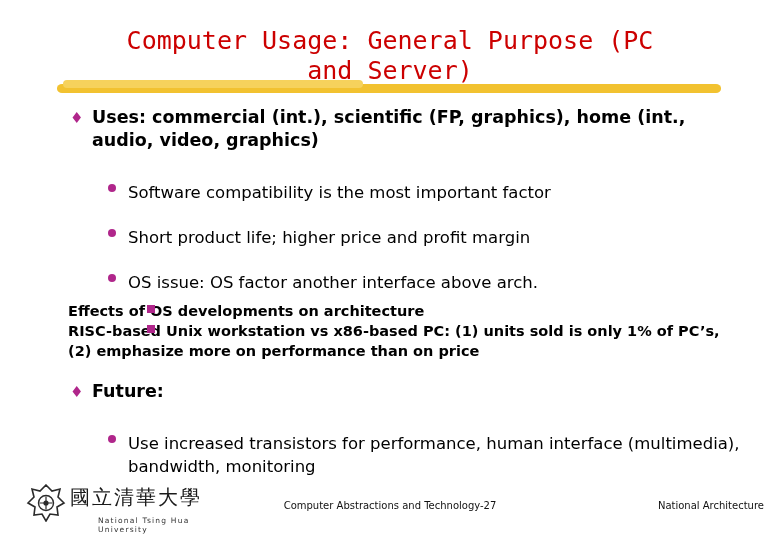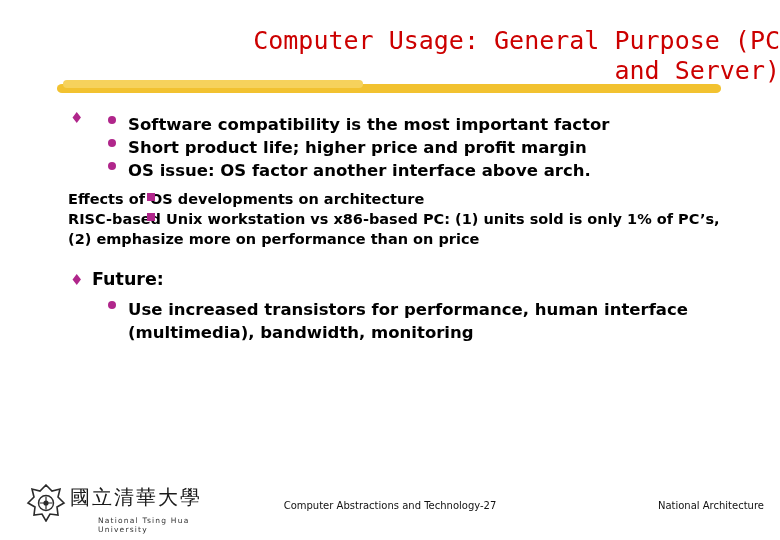--- a/index.html
+++ b/index.html
@@ -25,7 +25,7 @@
     left: 0;
     top: 26px;
     width: 780px;
-    text-align: right;
+    text-align: center;
   }
   .title {
     font-family: "DejaVu Sans Mono", monospace;

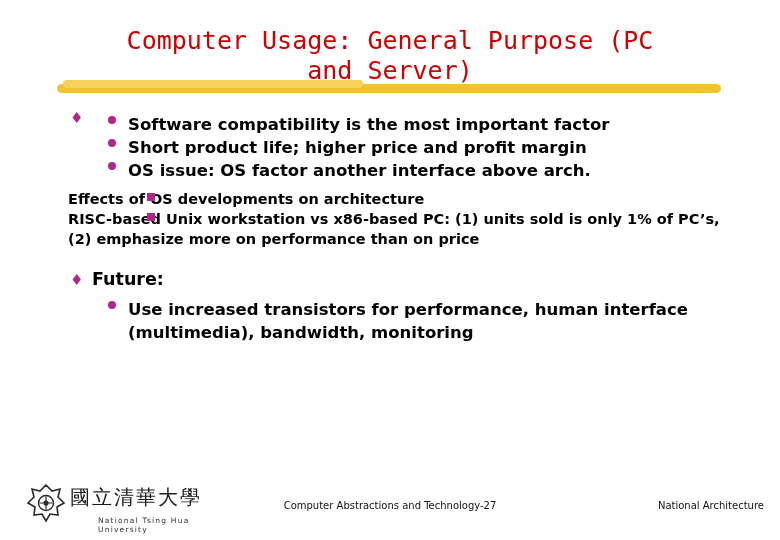--- a/index.html
+++ b/index.html
@@ -191,6 +191,7 @@
 
     <div class="lvl1">
       <span class="bullet">♦</span>
+      <span>Uses: commercial (int.), scientific (FP, graphics), home (int., audio, video, graphics)</span>
     </div>
 
     <div class="gap-small"></div>

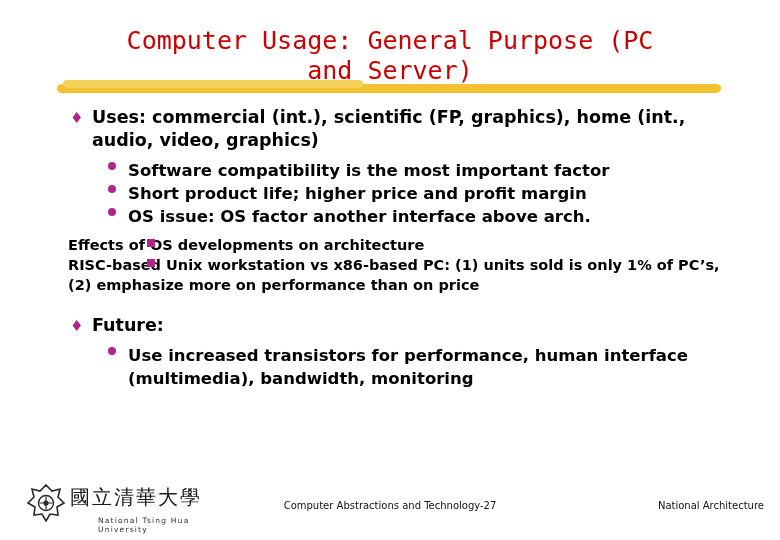--- a/index.html
+++ b/index.html
@@ -88,8 +88,9 @@
     padding-right: 32px;
     font-size: 16.5px;
     line-height: 23px;
-    font-weight: bold;
+    font-weight: normal;
     color: #000000;
+    margin-top: 22px;
   }
   .lvl2 .bullet {
     position: absolute;

